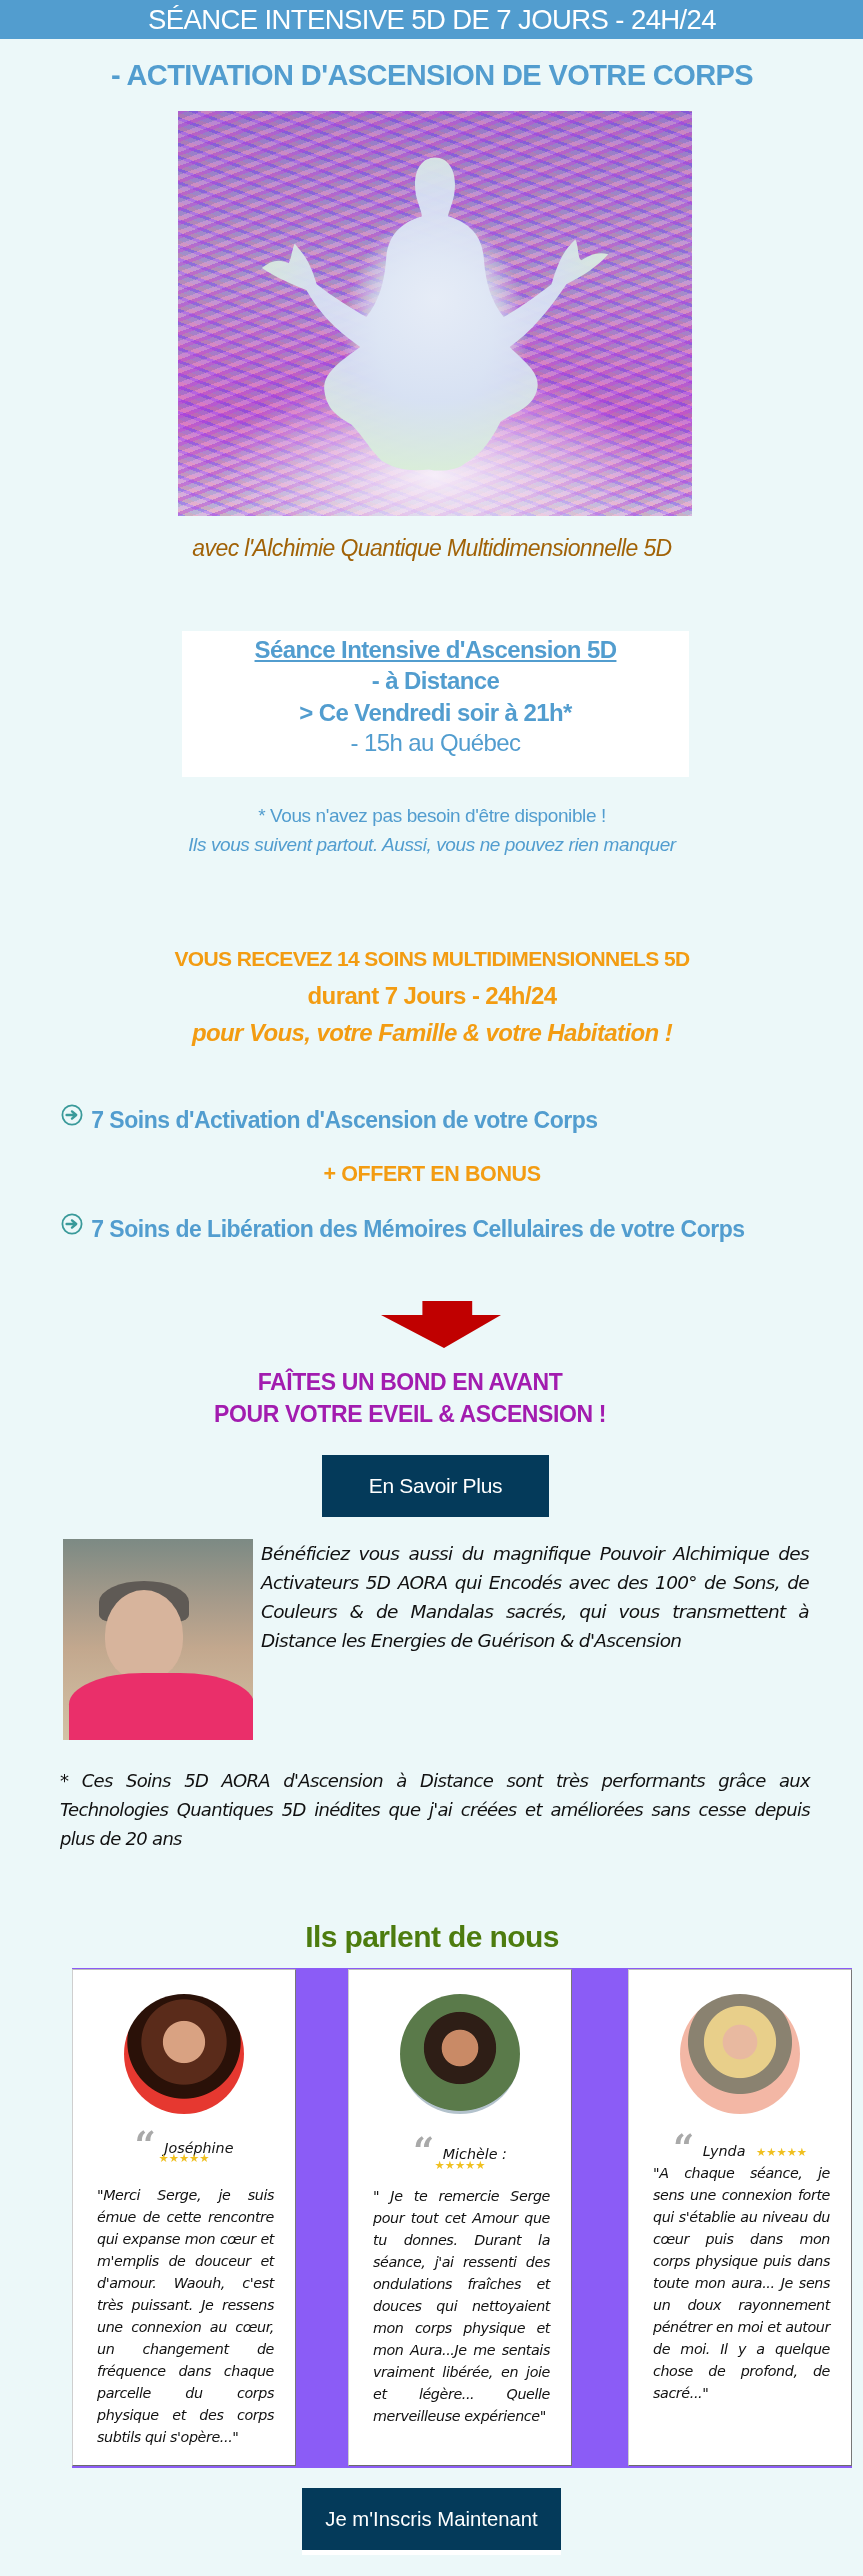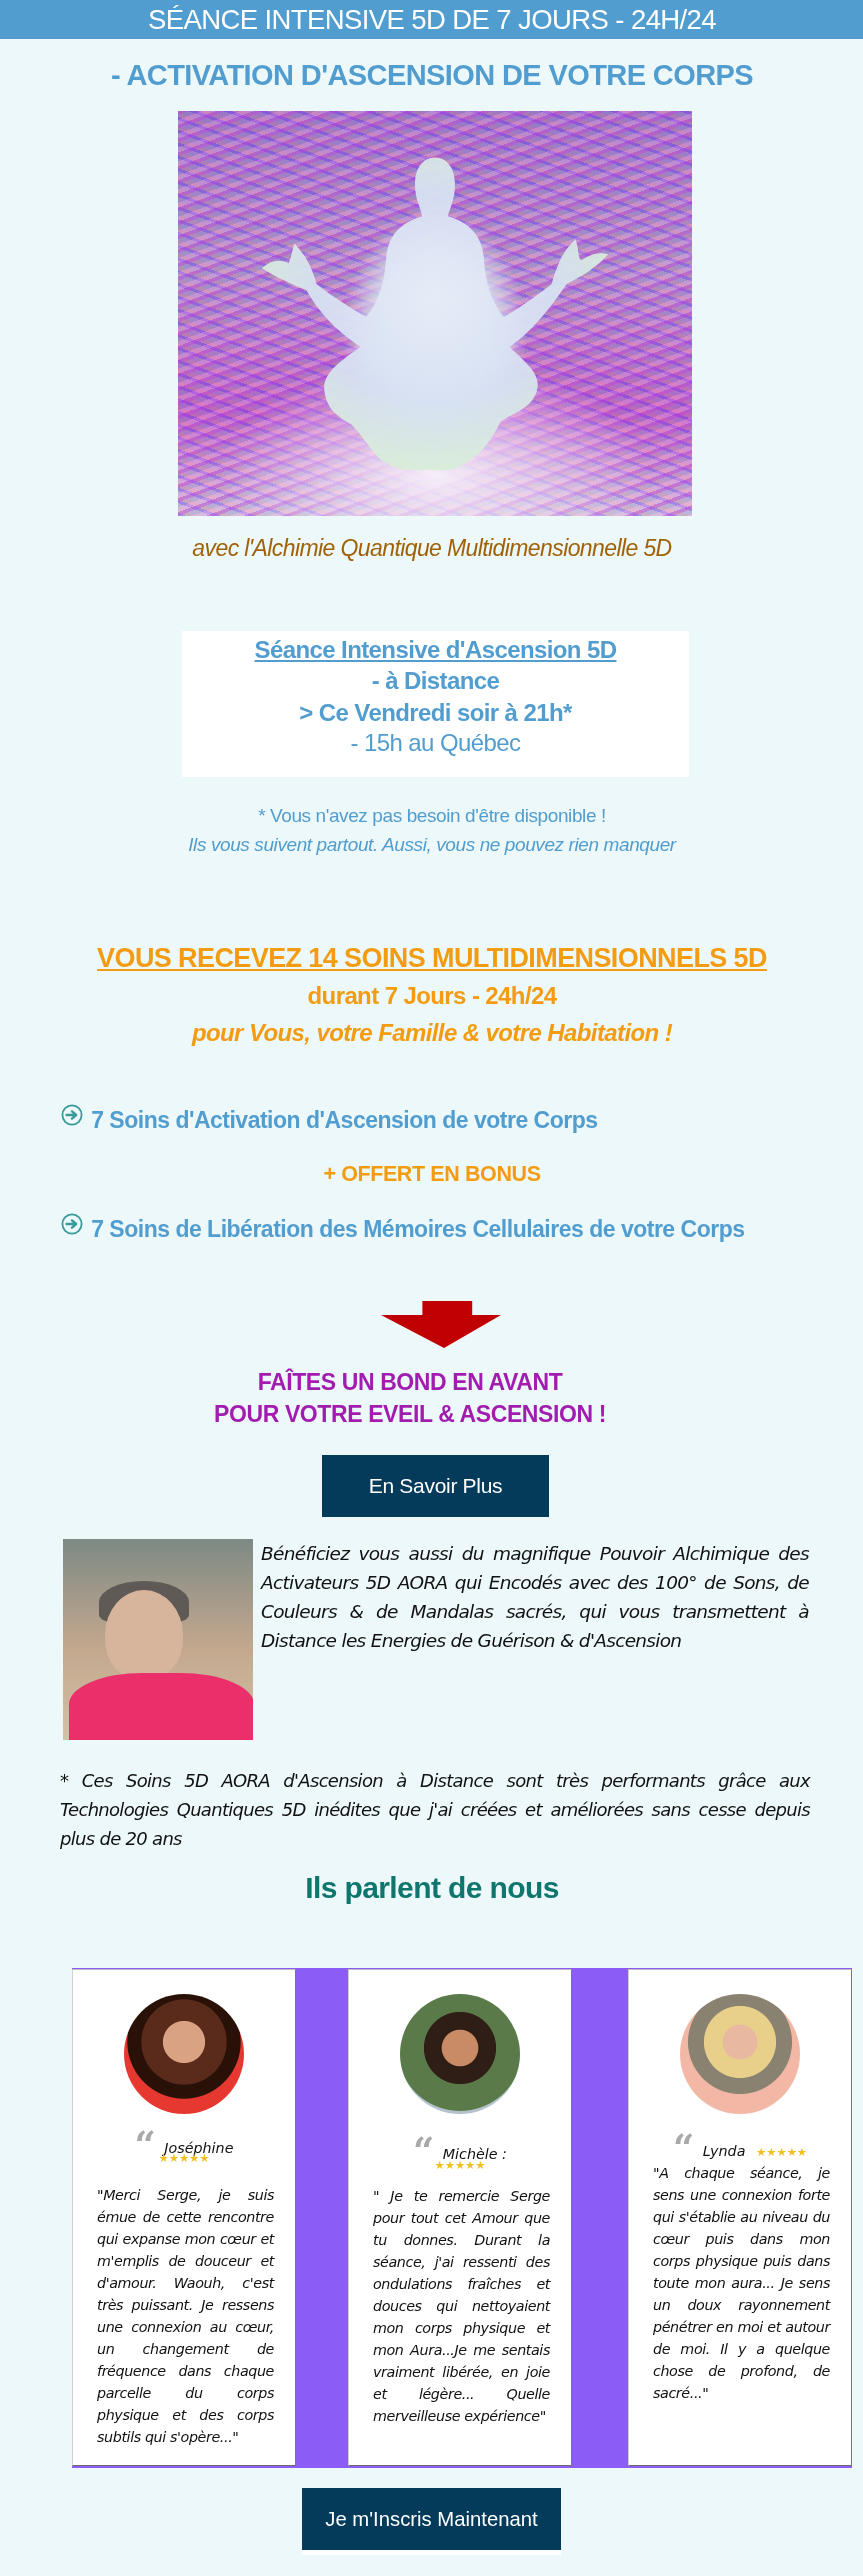--- a/index.html
+++ b/index.html
@@ -32,7 +32,7 @@
   .notes .it { font-style: italic; }
 
   .offer { position: absolute; left: 0; top: 940px; width: 864px; text-align: center; color: #f39c12; font-family: "Liberation Sans", sans-serif; font-weight: bold; letter-spacing: -0.6px; }
-  .offer .h { font-size: 27px; text-decoration: underline; line-height: 37px; }
+  .offer .h { font-size: 21px; line-height: 37px; }
   .offer .d { font-size: 24px; line-height: 37px; }
   .offer .p { font-size: 24px; font-style: italic; line-height: 37px; }
 

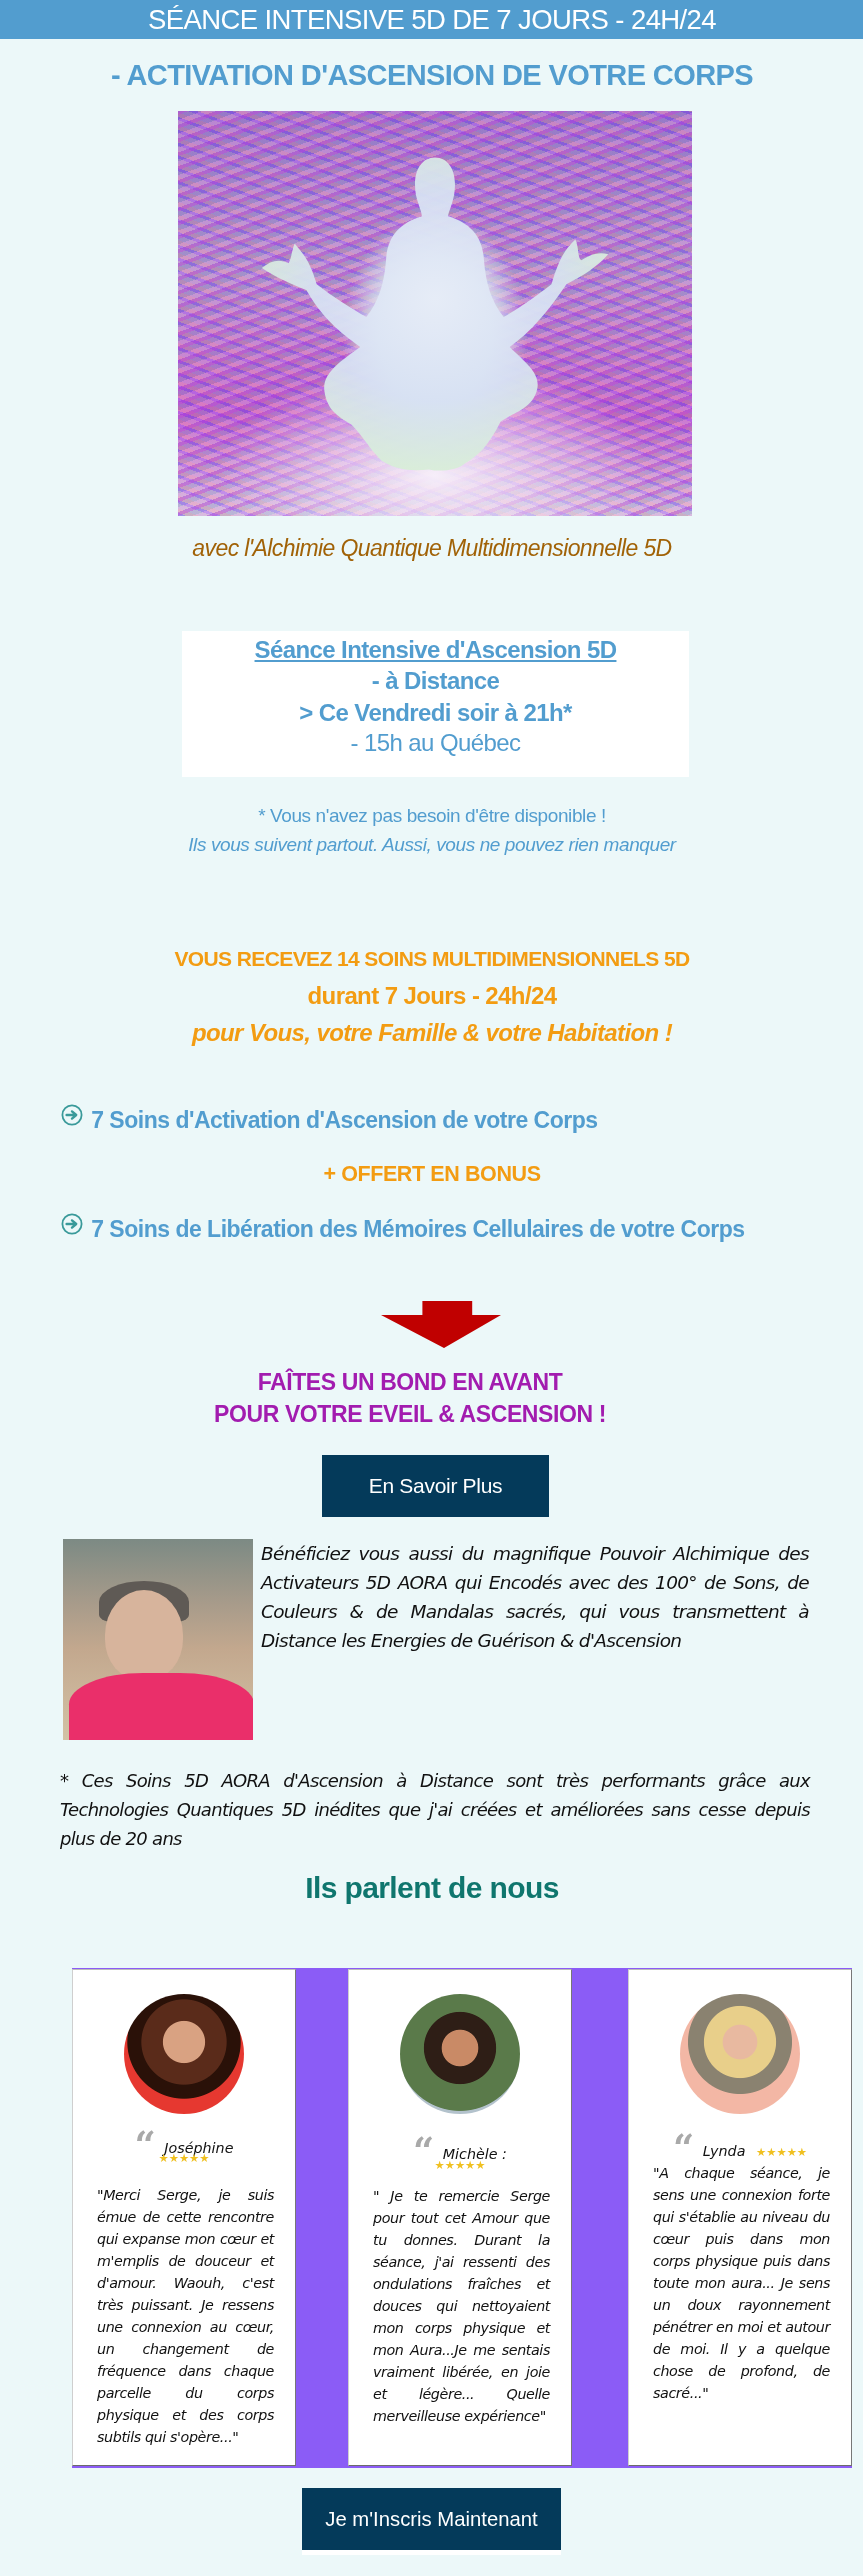--- a/index.html
+++ b/index.html
@@ -59,7 +59,7 @@
 
   .footnote { position: absolute; left: 60px; top: 1766px; width: 750px; color: #111; font-family: "DejaVu Sans", sans-serif; font-style: italic; font-size: 18px; line-height: 29px; text-align: justify; letter-spacing: -0.7px; }
 
-  .testi-title { position: absolute; left: 0; top: 1871px; width: 864px; text-align: center; color: #0f766e; font-family: "Liberation Sans", sans-serif; font-weight: bold; font-size: 30px; letter-spacing: -0.6px; }
+  .testi-title { position: absolute; left: 0; top: 1920px; width: 864px; text-align: center; color: #4d7c0f; font-family: "Liberation Sans", sans-serif; font-weight: bold; font-size: 30px; letter-spacing: -0.6px; }
 
   .testi-wrap { position: absolute; left: 45px; top: 1968px; width: 780px; height: 500px; background: #8b5cf6; margin-left: 27px; }
   .card { position: absolute; top: 1.2px; width: 224px; height: 497px; background: #fff; border-top: 1.2px solid #bcbcbc; border-left: 0.6px solid #cfcfcf; border-right: 1.2px solid #777; border-bottom: 1.8px solid #6c6c6c; }

